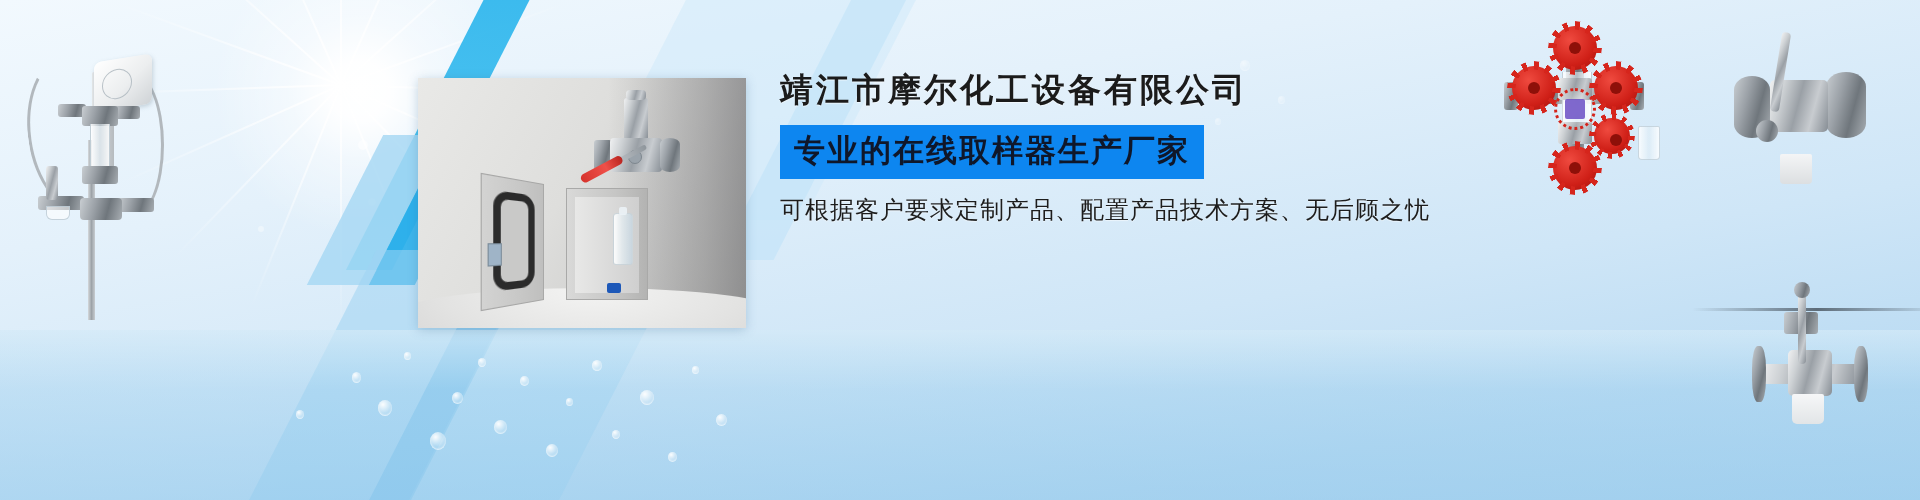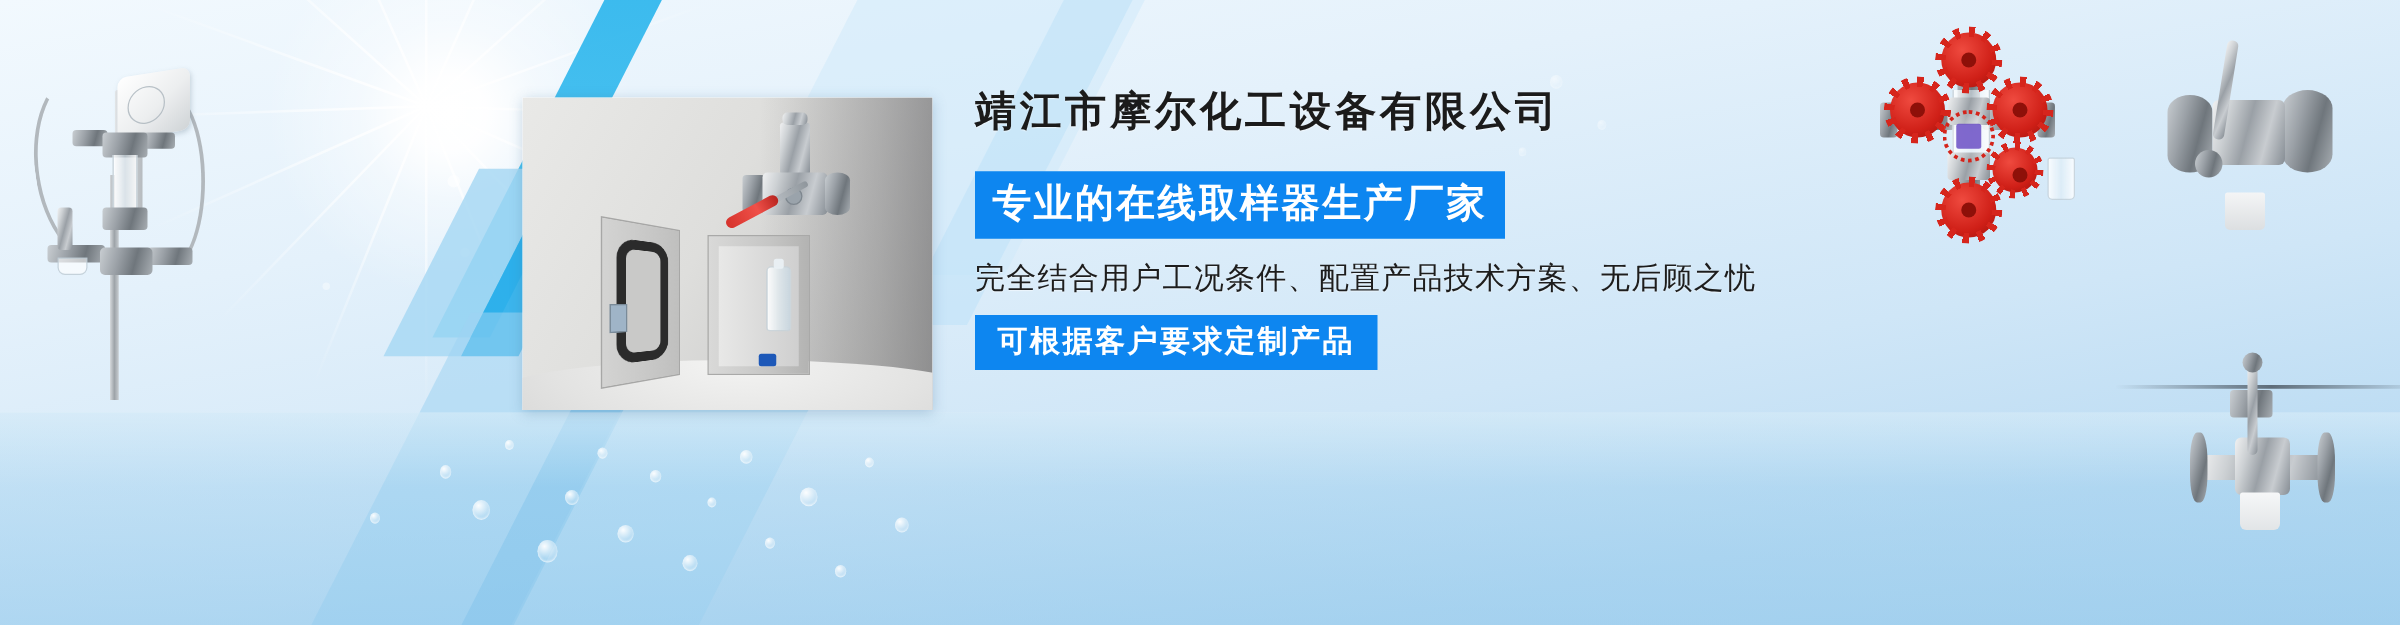--- a/index.html
+++ b/index.html
@@ -213,8 +213,8 @@
     text-shadow:0 1px 1px rgba(255,255,255,.6);
   }
   .headline{
-    display:inline-block;margin-top:26px;
-    background:#0d86f0;color:#ffffff;
+    display:inline-block;margin-top:14px;
+    background:#0d86f0;color:#0f172a;
     font-size:31px;font-weight:700;letter-spacing:2px;
     padding:5px 14px 7px 14px;white-space:nowrap;
     font-family:"DejaVu Sans","Liberation Sans",sans-serif;

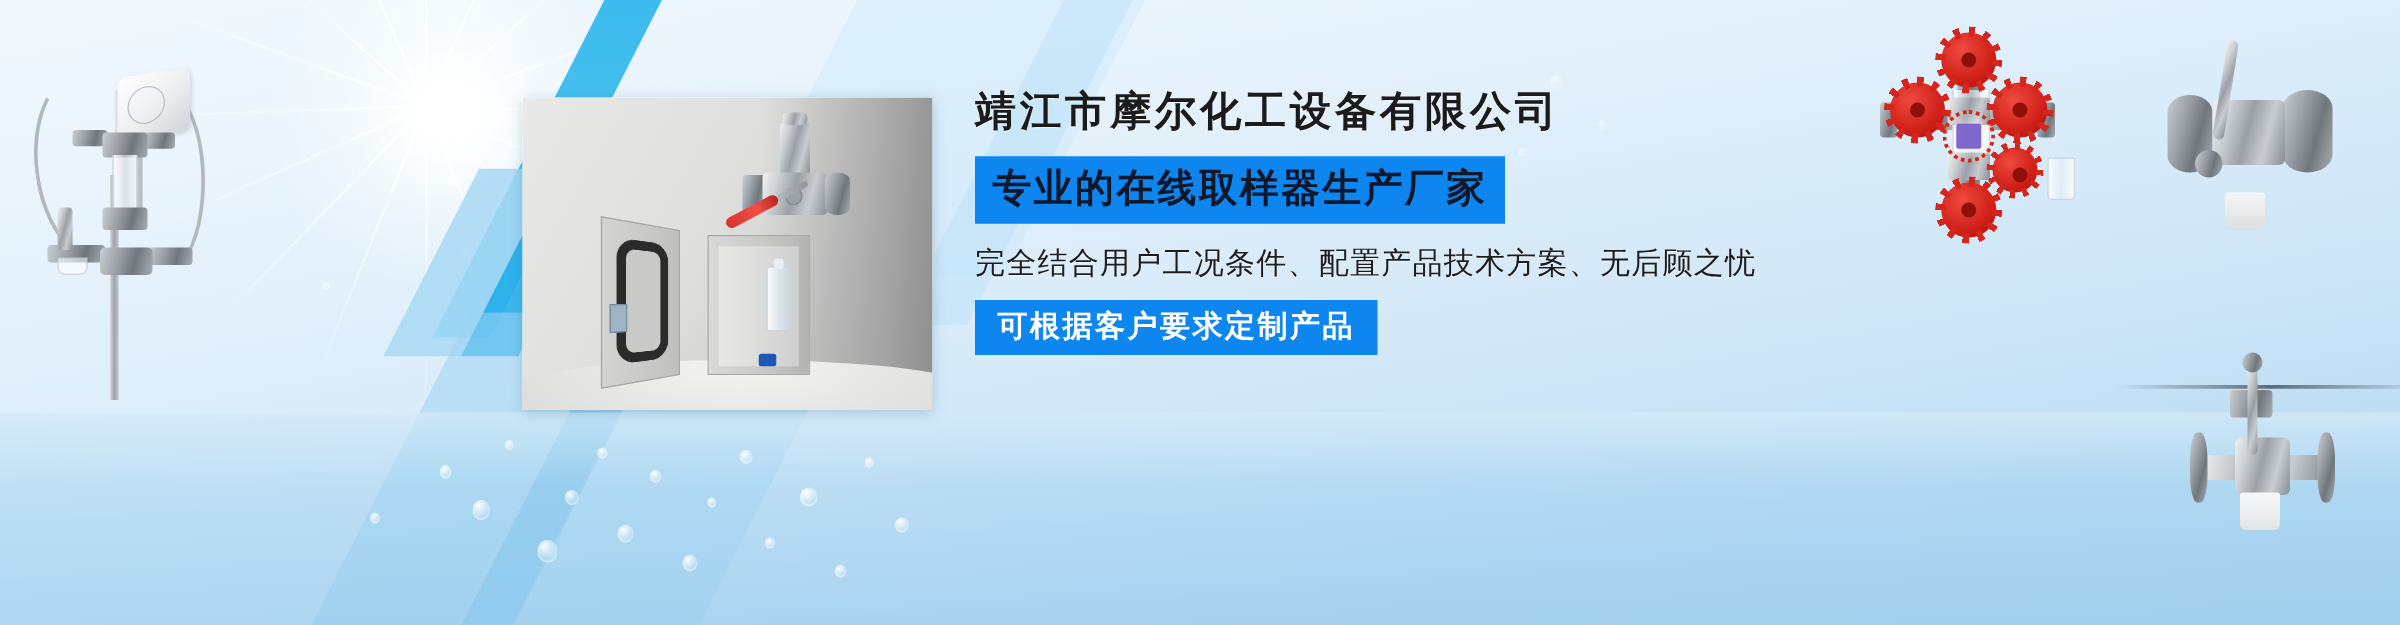--- a/index.html
+++ b/index.html
@@ -361,7 +361,7 @@
   <div class="copy">
     <div class="company">靖江市摩尔化工设备有限公司</div>
     <div><span class="headline">专业的在线取样器生产厂家</span></div>
-    <div class="subline">完全结合用户工况条件、配置产品技术方案、无后顾之忧</div>
+    <div class="subline">可根据客户要求定制产品、配置产品技术方案、无后顾之忧</div>
     <div><span class="tagline">可根据客户要求定制产品</span></div>
   </div>
 

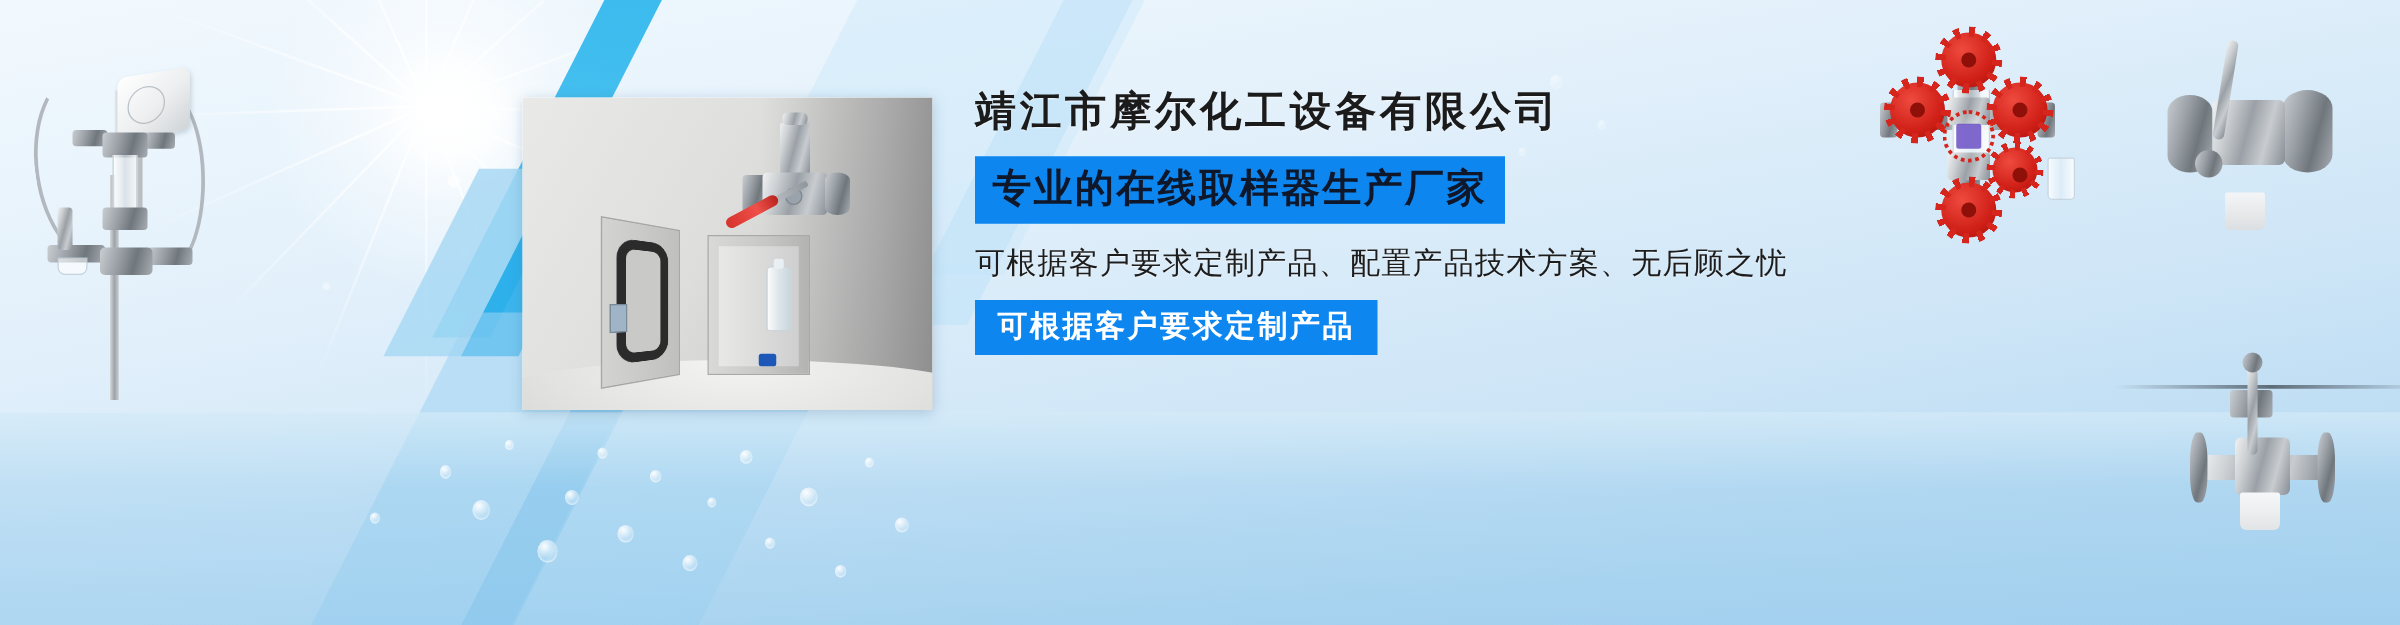--- a/index.html
+++ b/index.html
@@ -362,7 +362,6 @@
     <div class="company">靖江市摩尔化工设备有限公司</div>
     <div><span class="headline">专业的在线取样器生产厂家</span></div>
     <div class="subline">可根据客户要求定制产品、配置产品技术方案、无后顾之忧</div>
-    <div><span class="tagline">可根据客户要求定制产品</span></div>
   </div>
 
   <div class="prod rt-prod">

